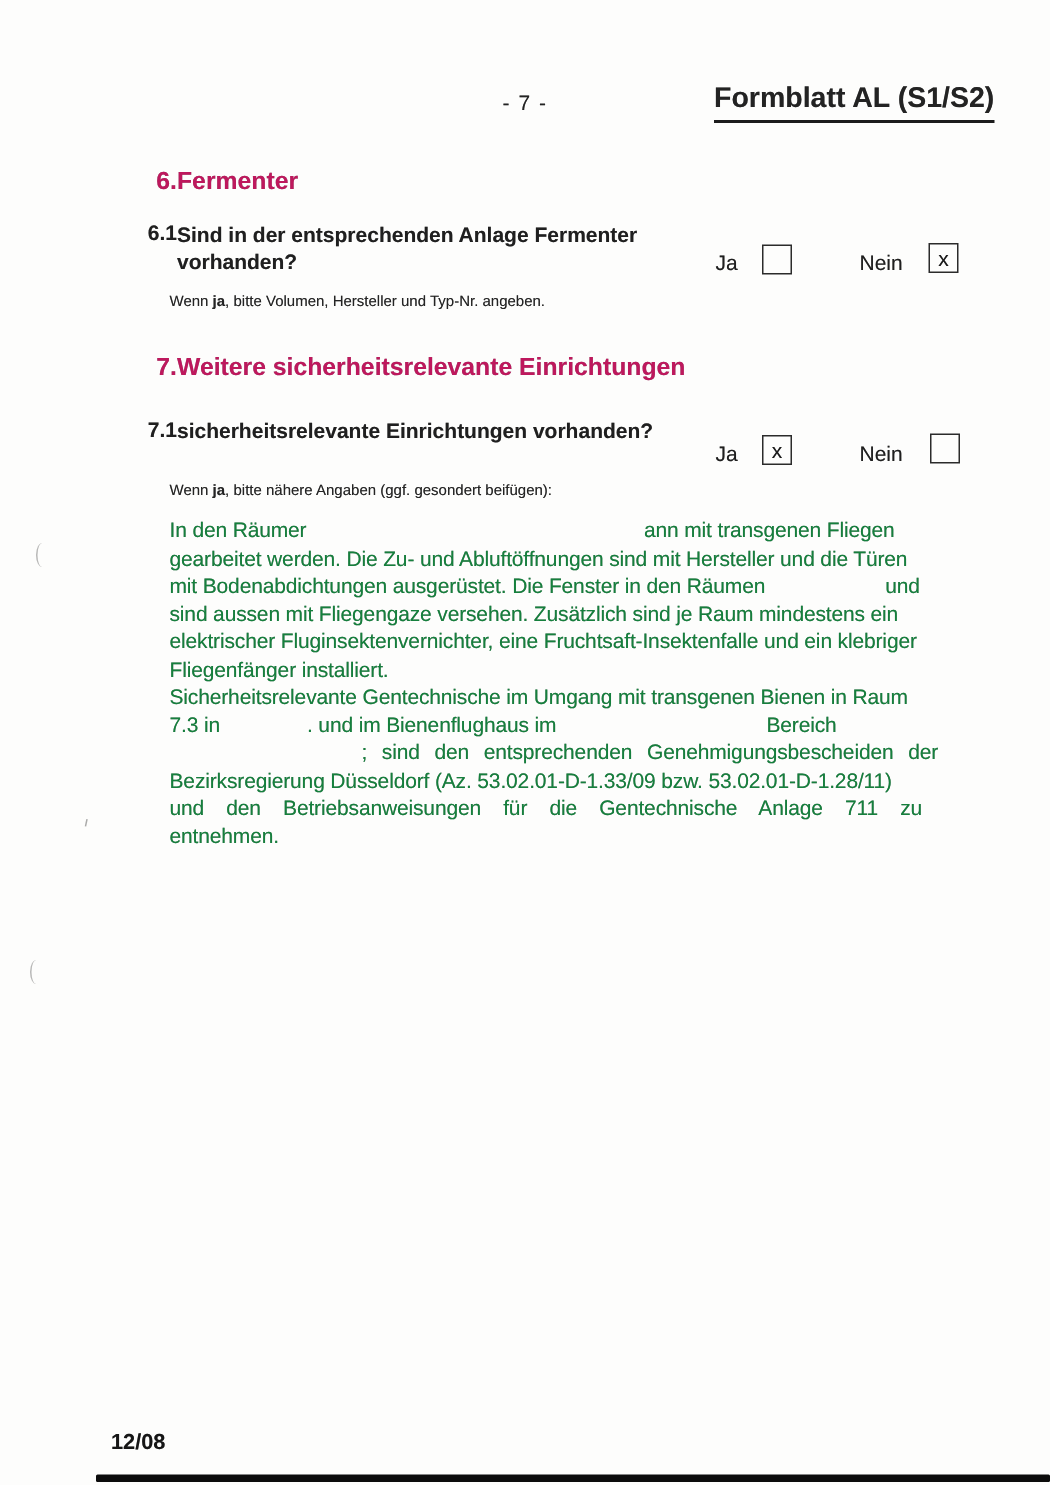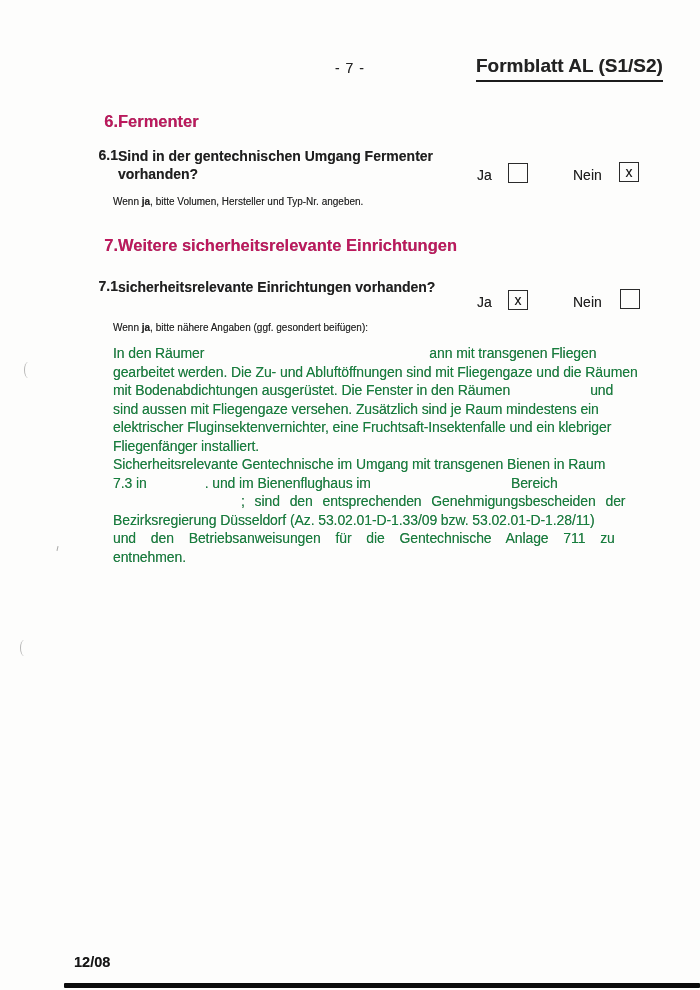--- a/index.html
+++ b/index.html
@@ -107,7 +107,7 @@
   </div>
 
   <div class="q-block q61">
-    <span class="num">6.1</span><span class="q-lines">Sind in der gentechnischen Umgang Fermenter vorhanden?</span>
+    <span class="num">6.1</span><span class="q-lines">Sind in der entsprechenden Anlage Fermenter vorhanden?</span>
   </div>
 
   <span class="jn-label ja-label-61">Ja</span>

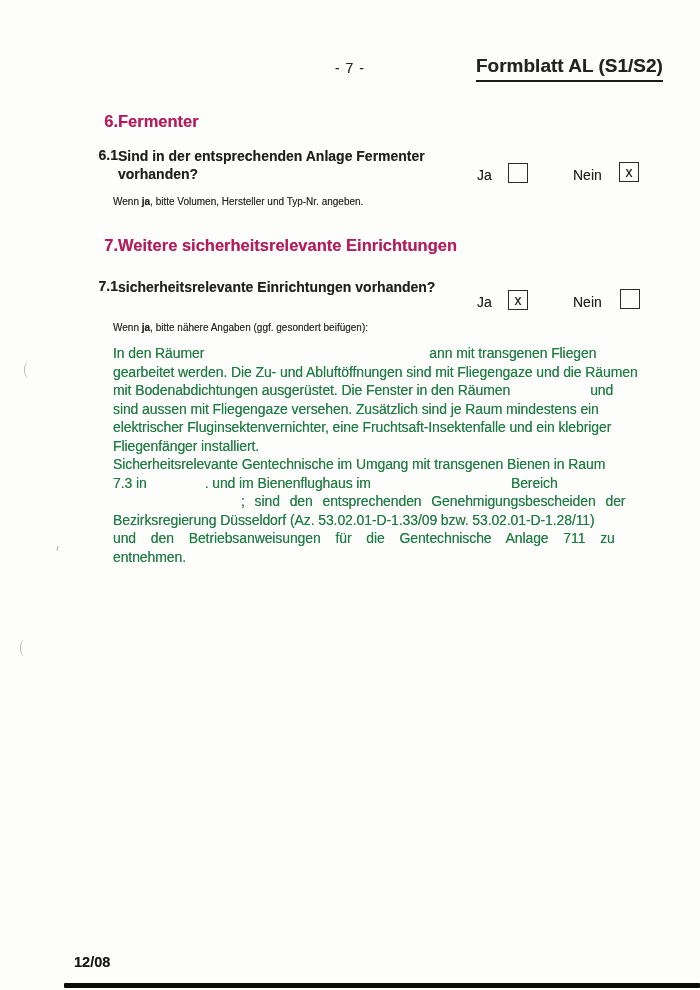--- a/index.html
+++ b/index.html
@@ -144,7 +144,7 @@
 
   <div class="answer">
       <div class="ans-line"><span>In den Räumer</span><span class="redact-gap" style="width: 225px;"></span><span>ann mit transgenen Fliegen</span></div>
-      <div class="ans-line"><span>gearbeitet werden. Die Zu- und Abluftöffnungen sind mit Fliegengaze und die Räumen</span></div>
+      <div class="ans-line"><span>gearbeitet werden. Die Zu- und Abluftöffnungen sind mit Hersteller und die Türen</span></div>
       <div class="ans-line"><span>mit Bodenabdichtungen ausgerüstet. Die Fenster in den Räumen</span><span class="redact-gap" style="width: 80px;"></span><span>und</span></div>
       <div class="ans-line"><span>sind aussen mit Fliegengaze versehen. Zusätzlich sind je Raum mindestens ein</span></div>
       <div class="ans-line"><span>elektrischer Fluginsektenvernichter, eine Fruchtsaft-Insektenfalle und ein klebriger</span></div>

